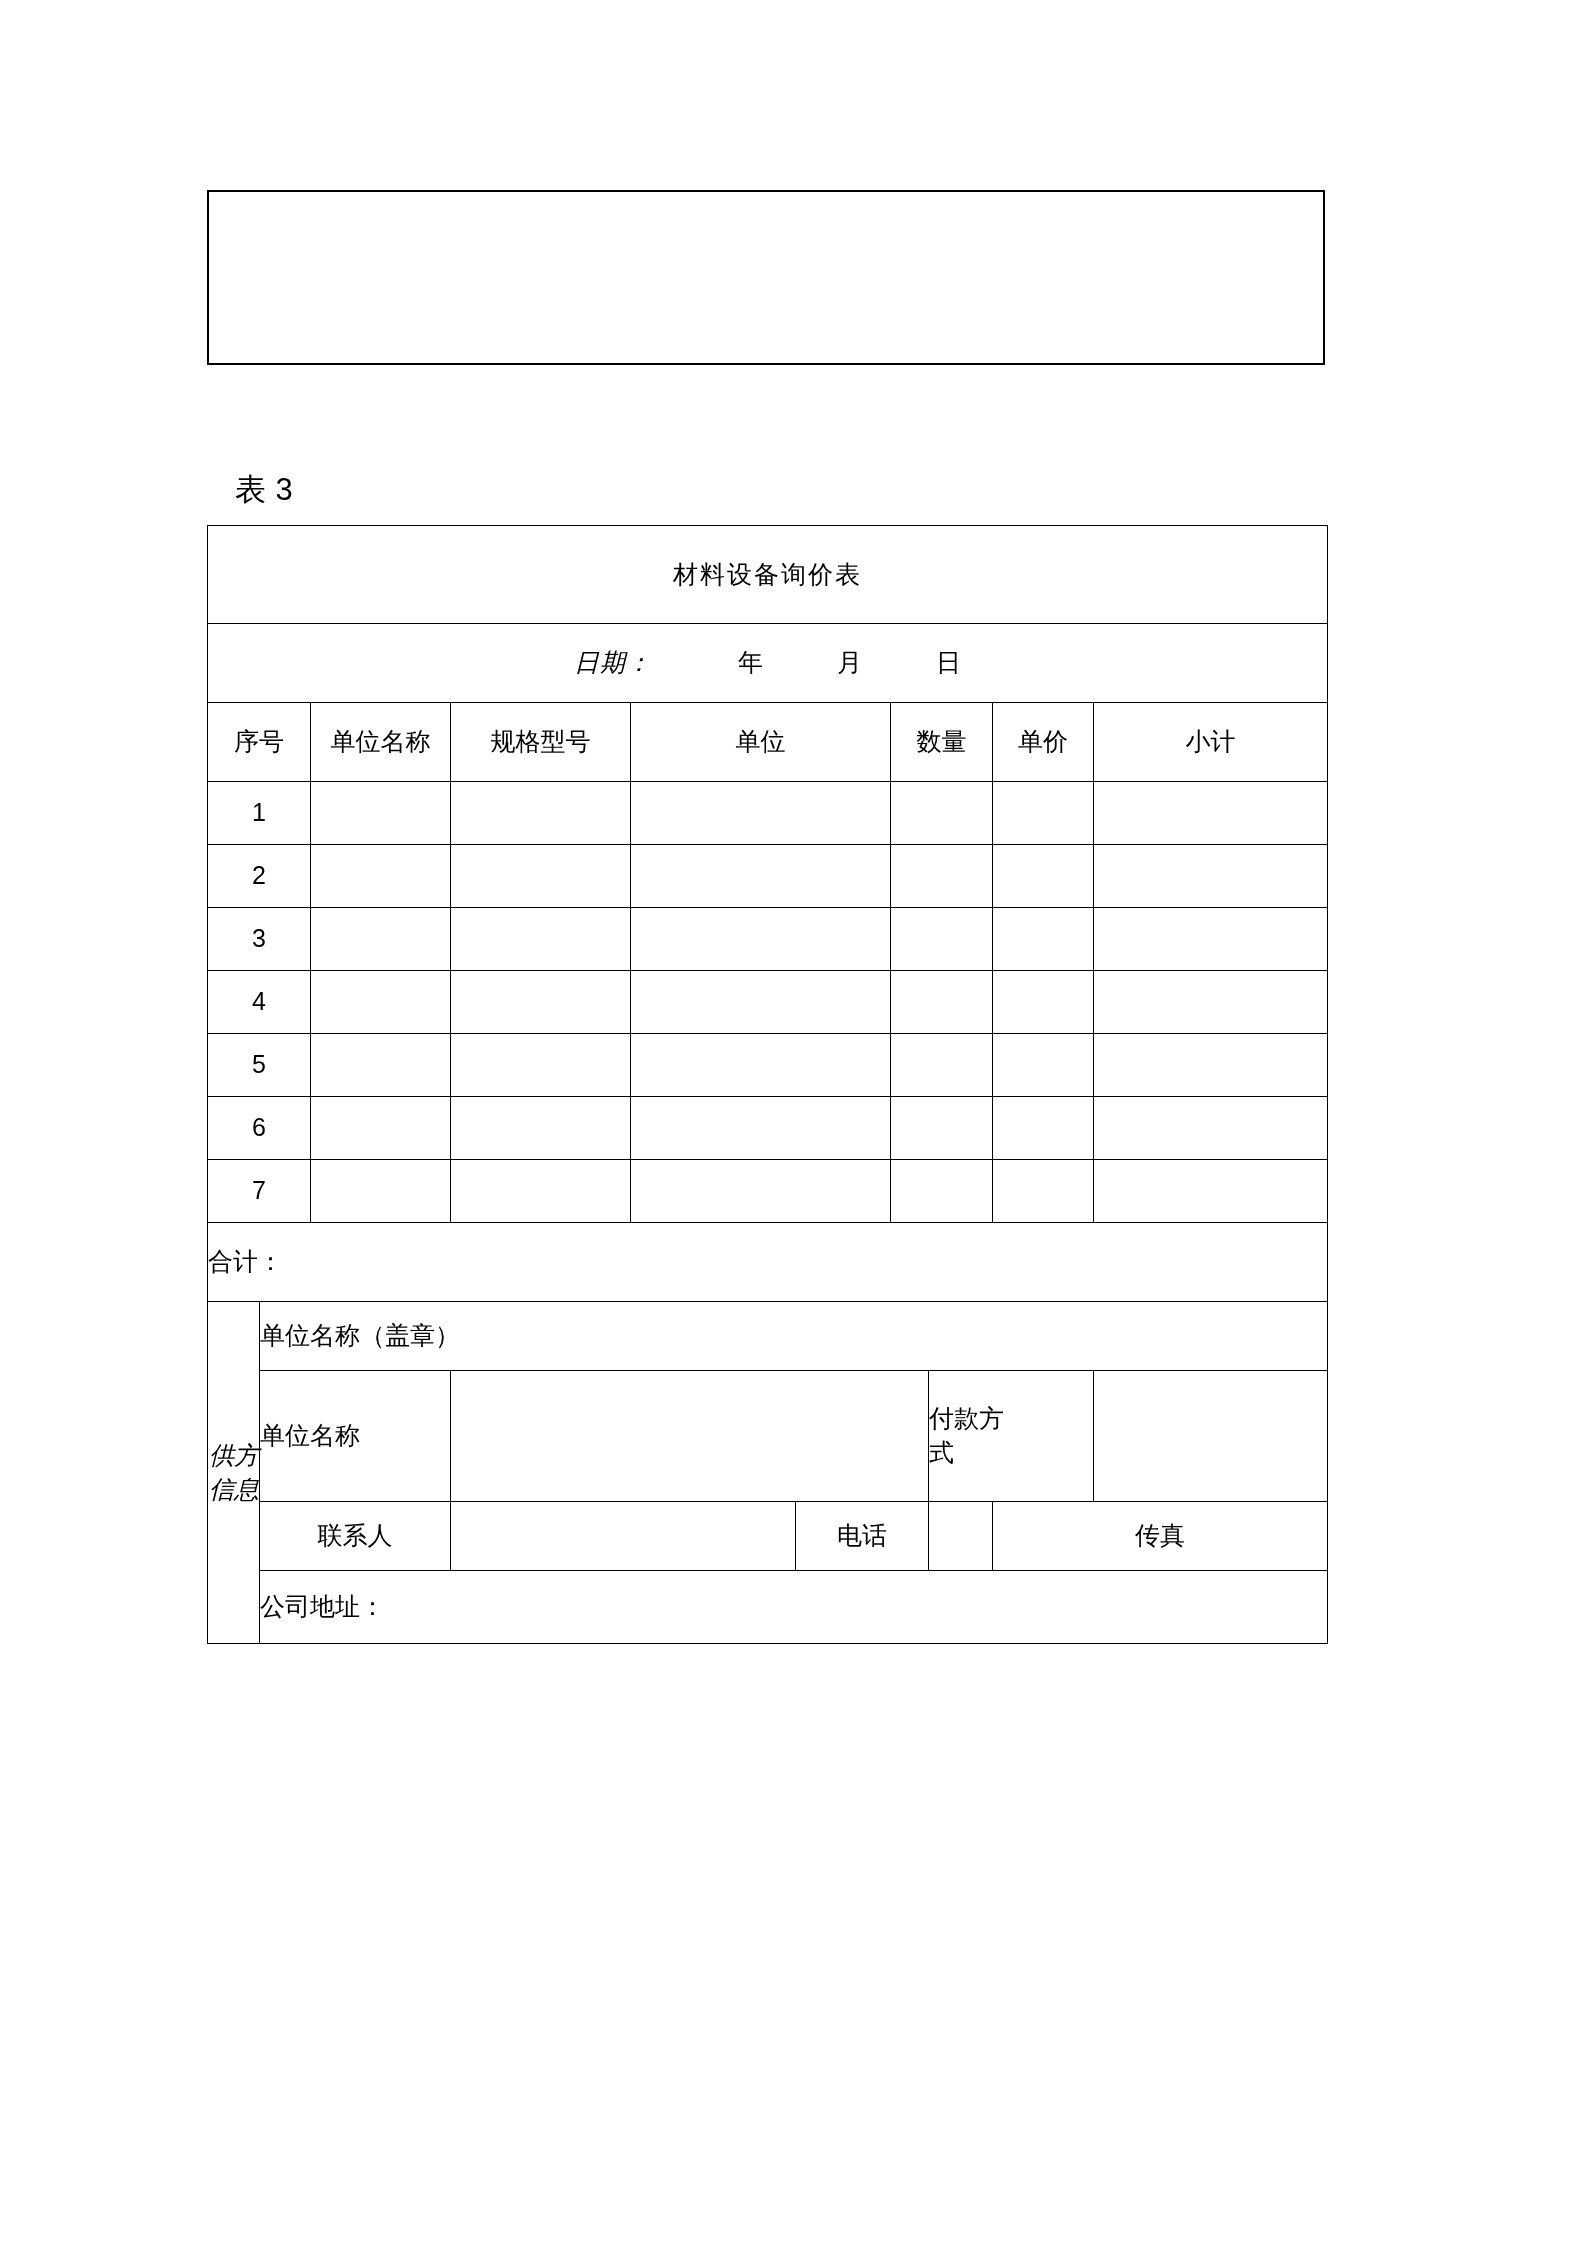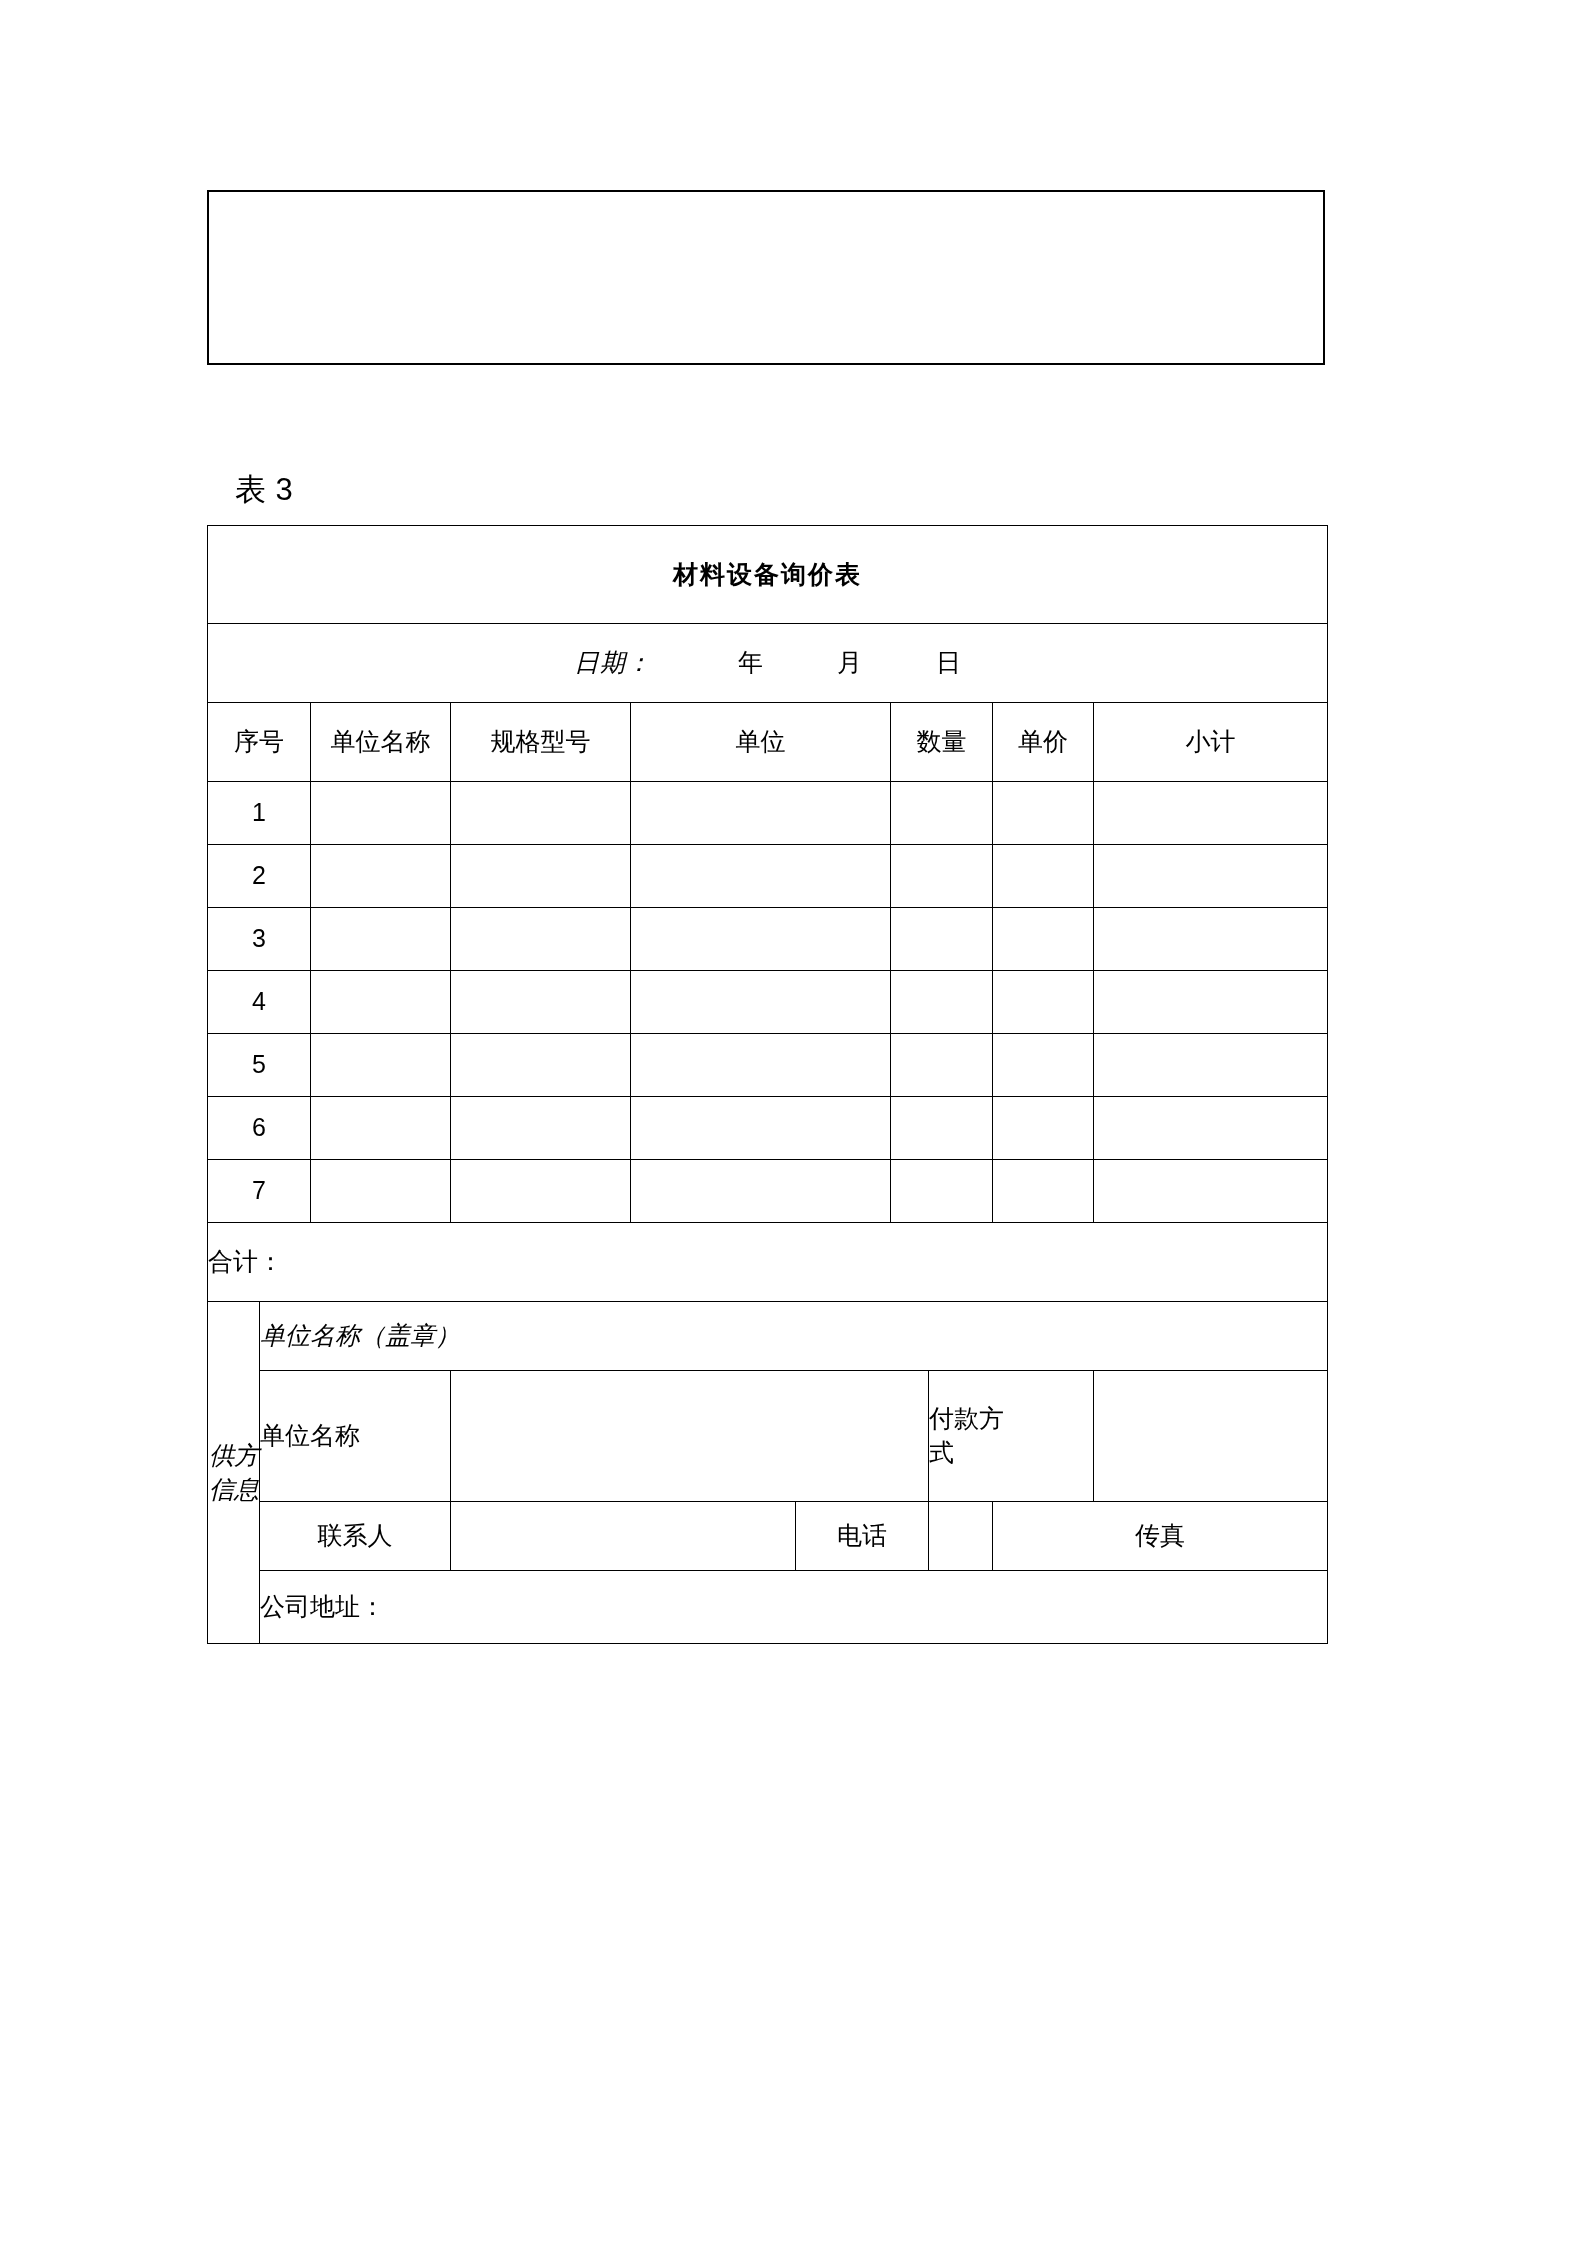--- a/index.html
+++ b/index.html
@@ -66,7 +66,7 @@
     font-size: 47px;
     height: 97px;
     letter-spacing: 2px;
-    font-weight: bold;
+    font-weight: normal;
   }
   .cell-date {
     text-align: center;

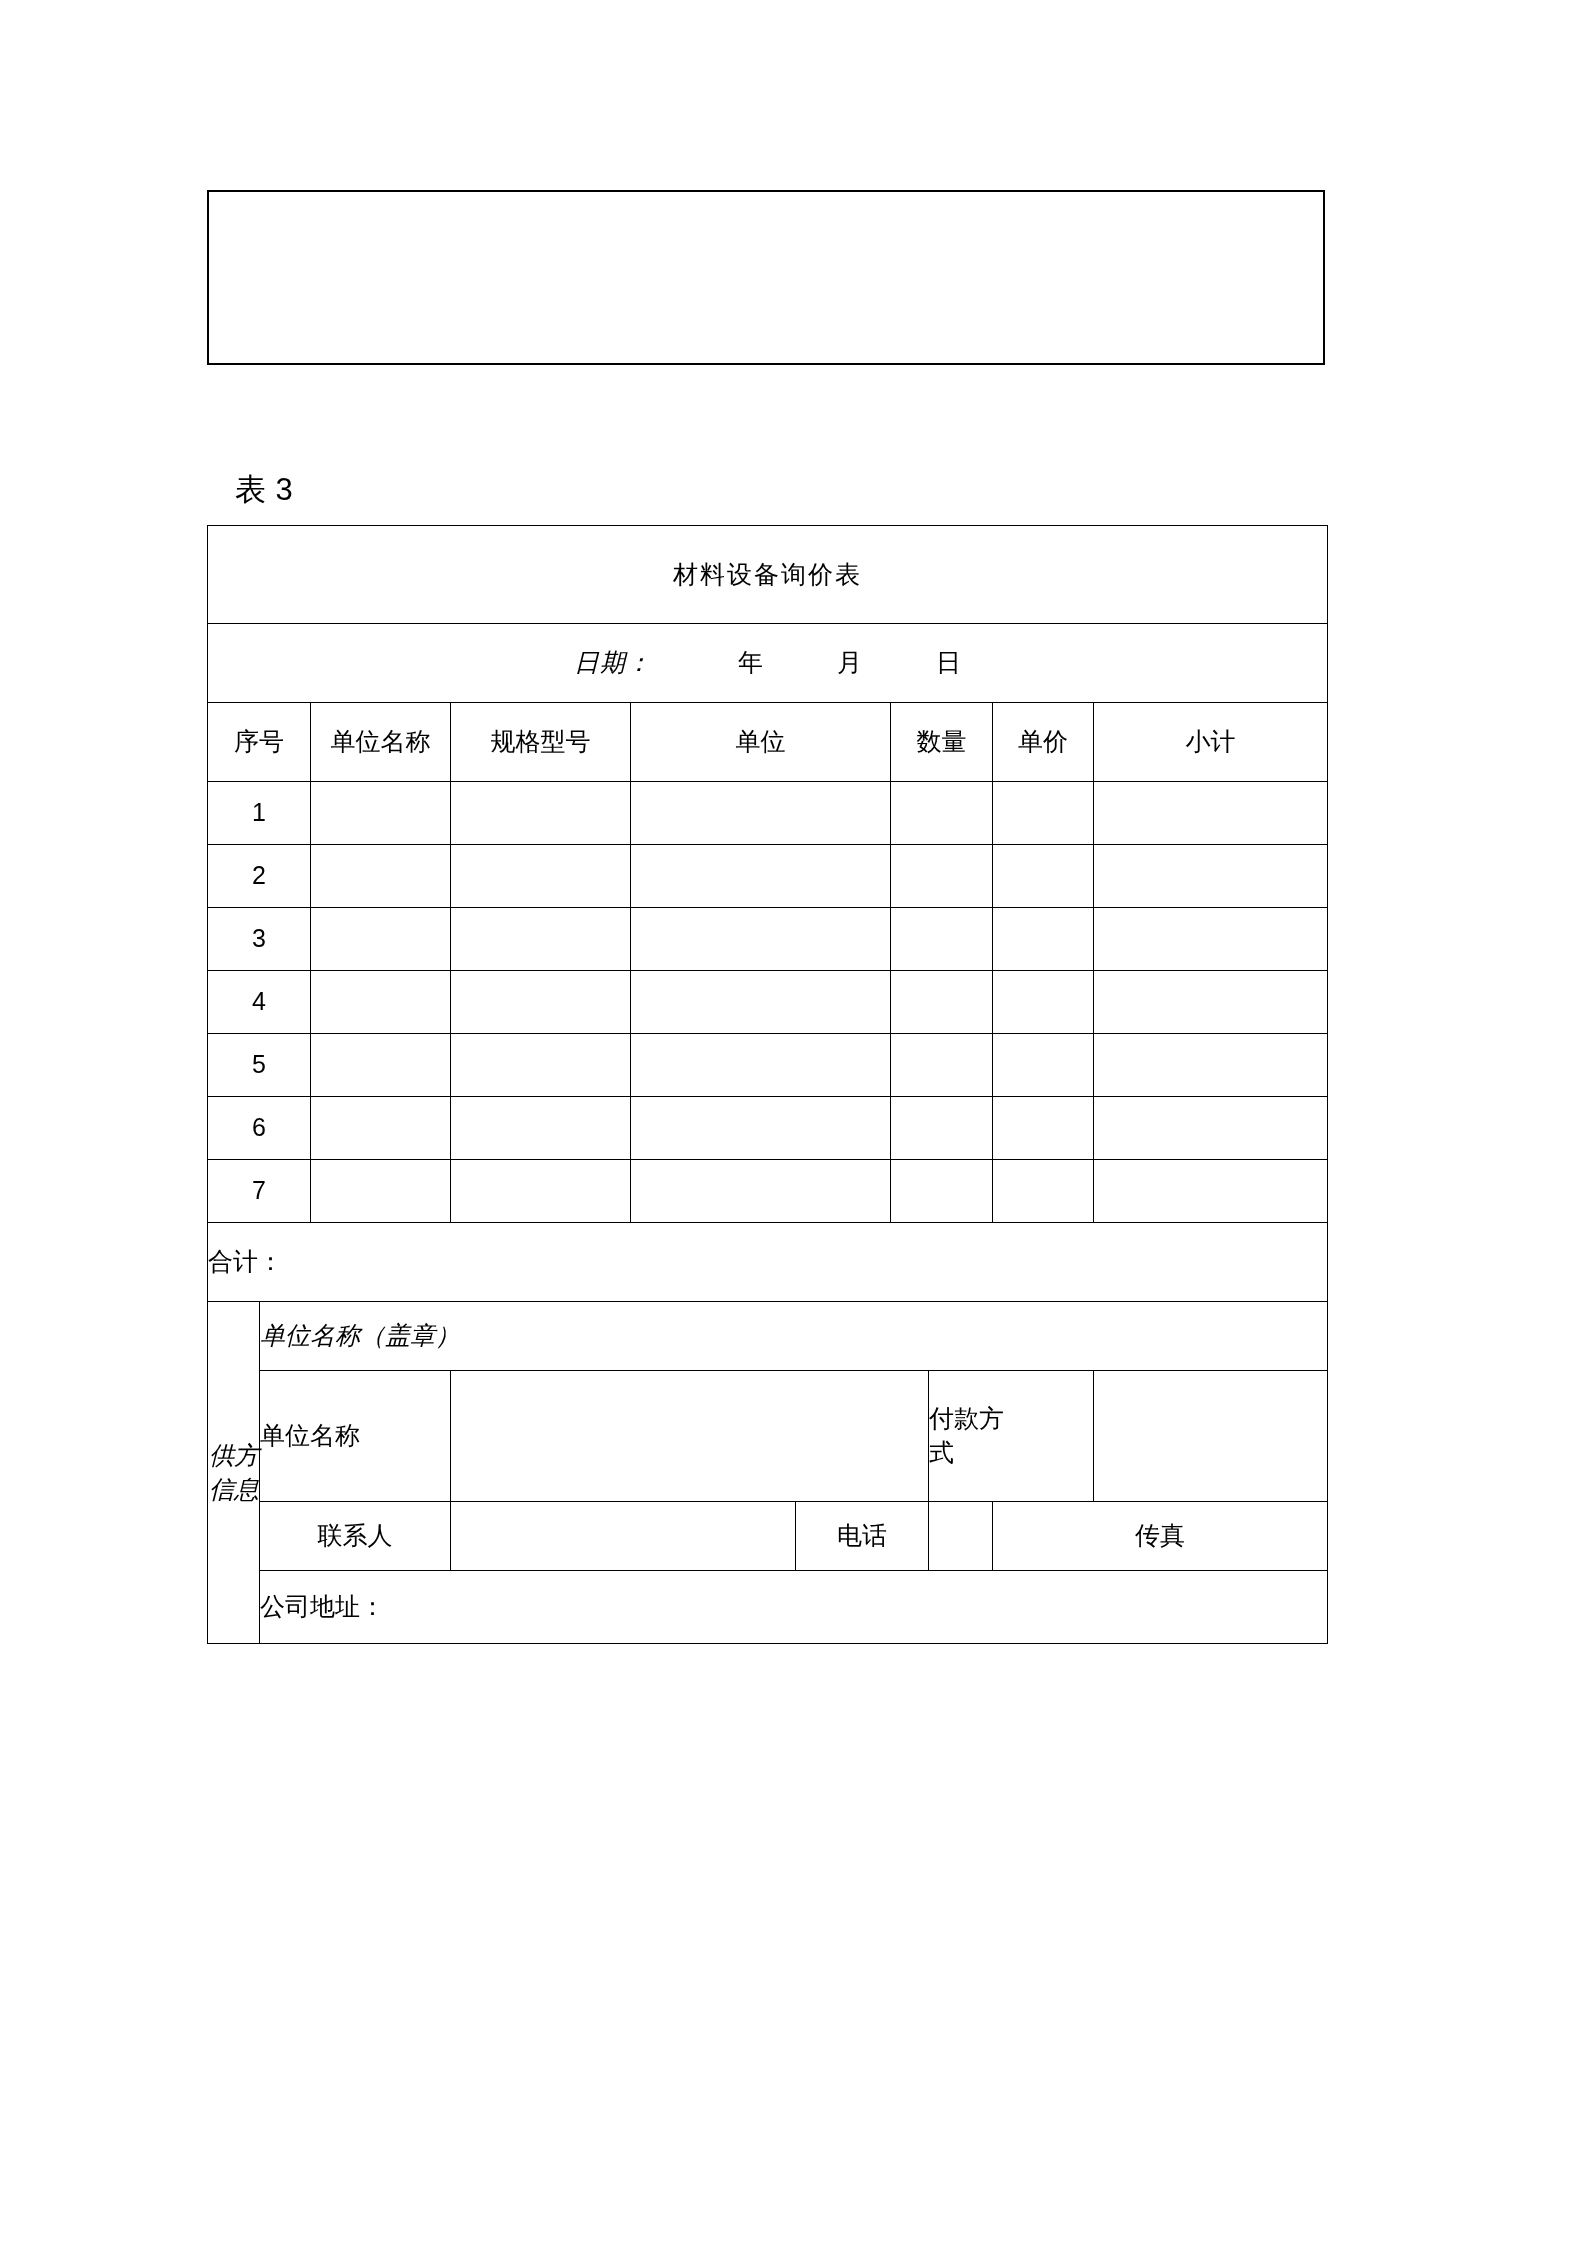--- a/index.html
+++ b/index.html
@@ -112,7 +112,7 @@
     text-align: center;
     font-size: 26px;
   }
-  .cell-unit-name { height: 68px; font-style: italic; }
+  .cell-unit-name { height: 68px; }
   .cell-supply { height: 130px; }
   .cell-contact { height: 68px; }
   .cell-address { height: 72px; margin-left: 8px; }

